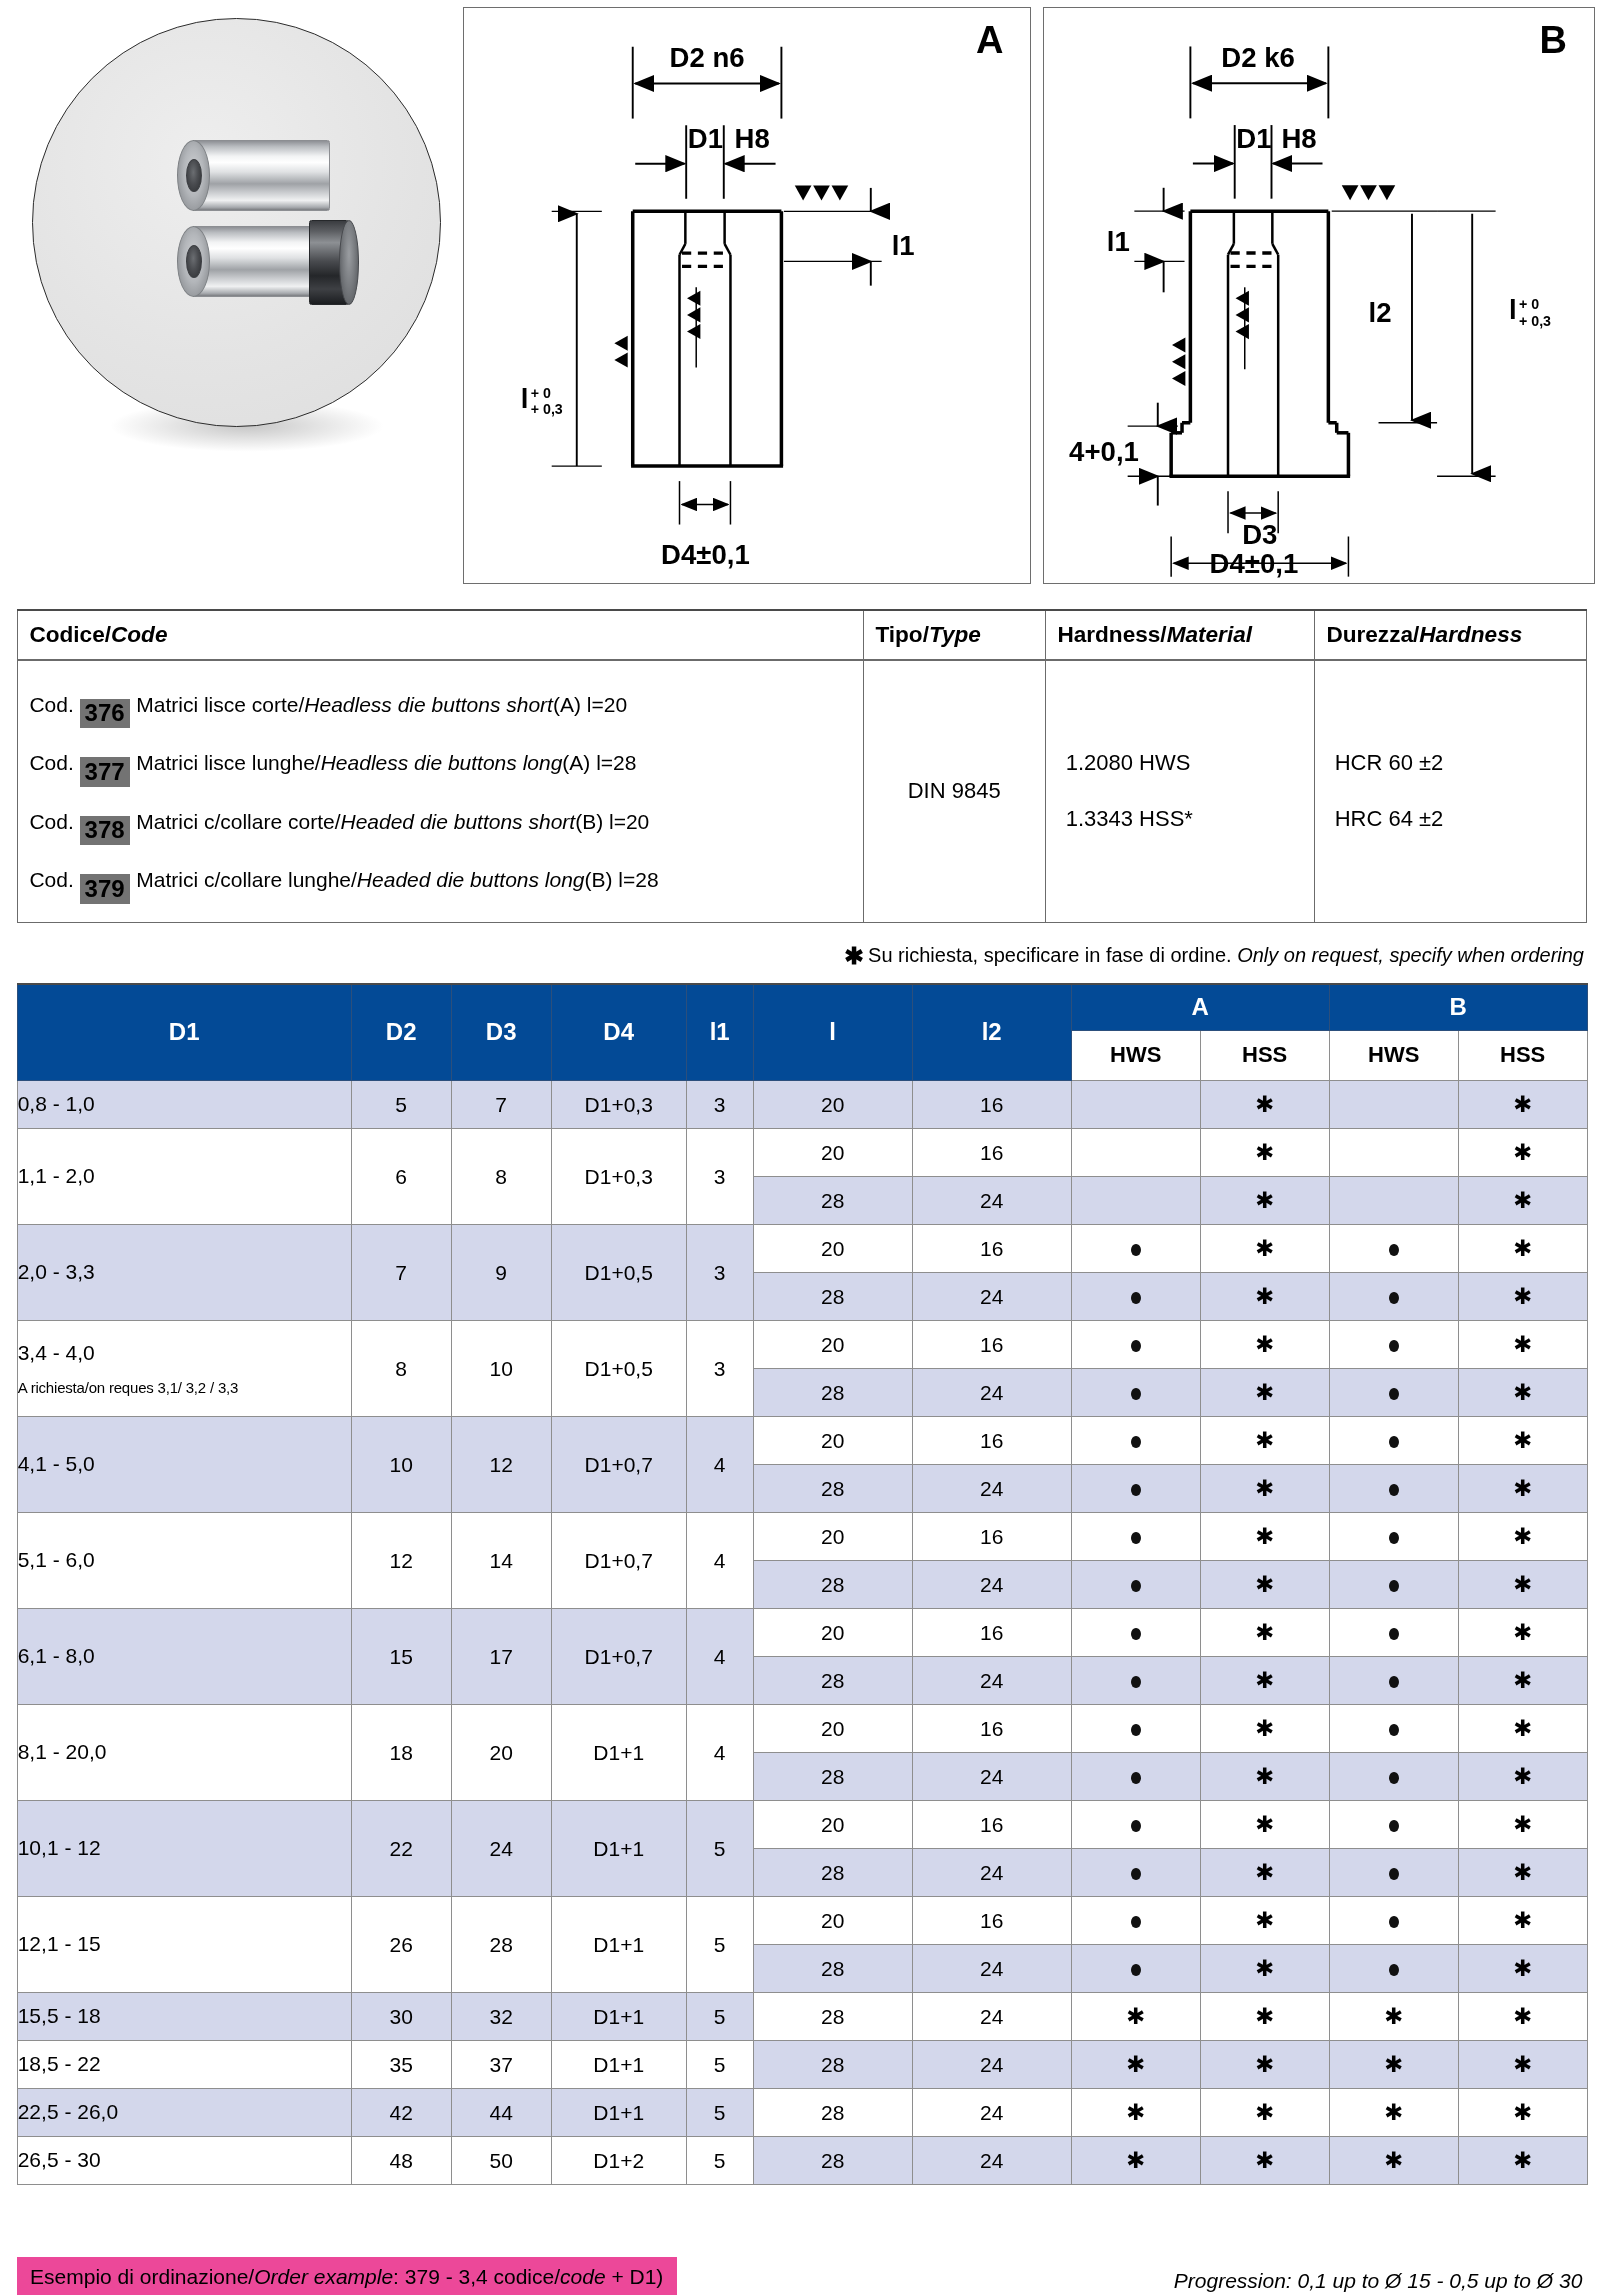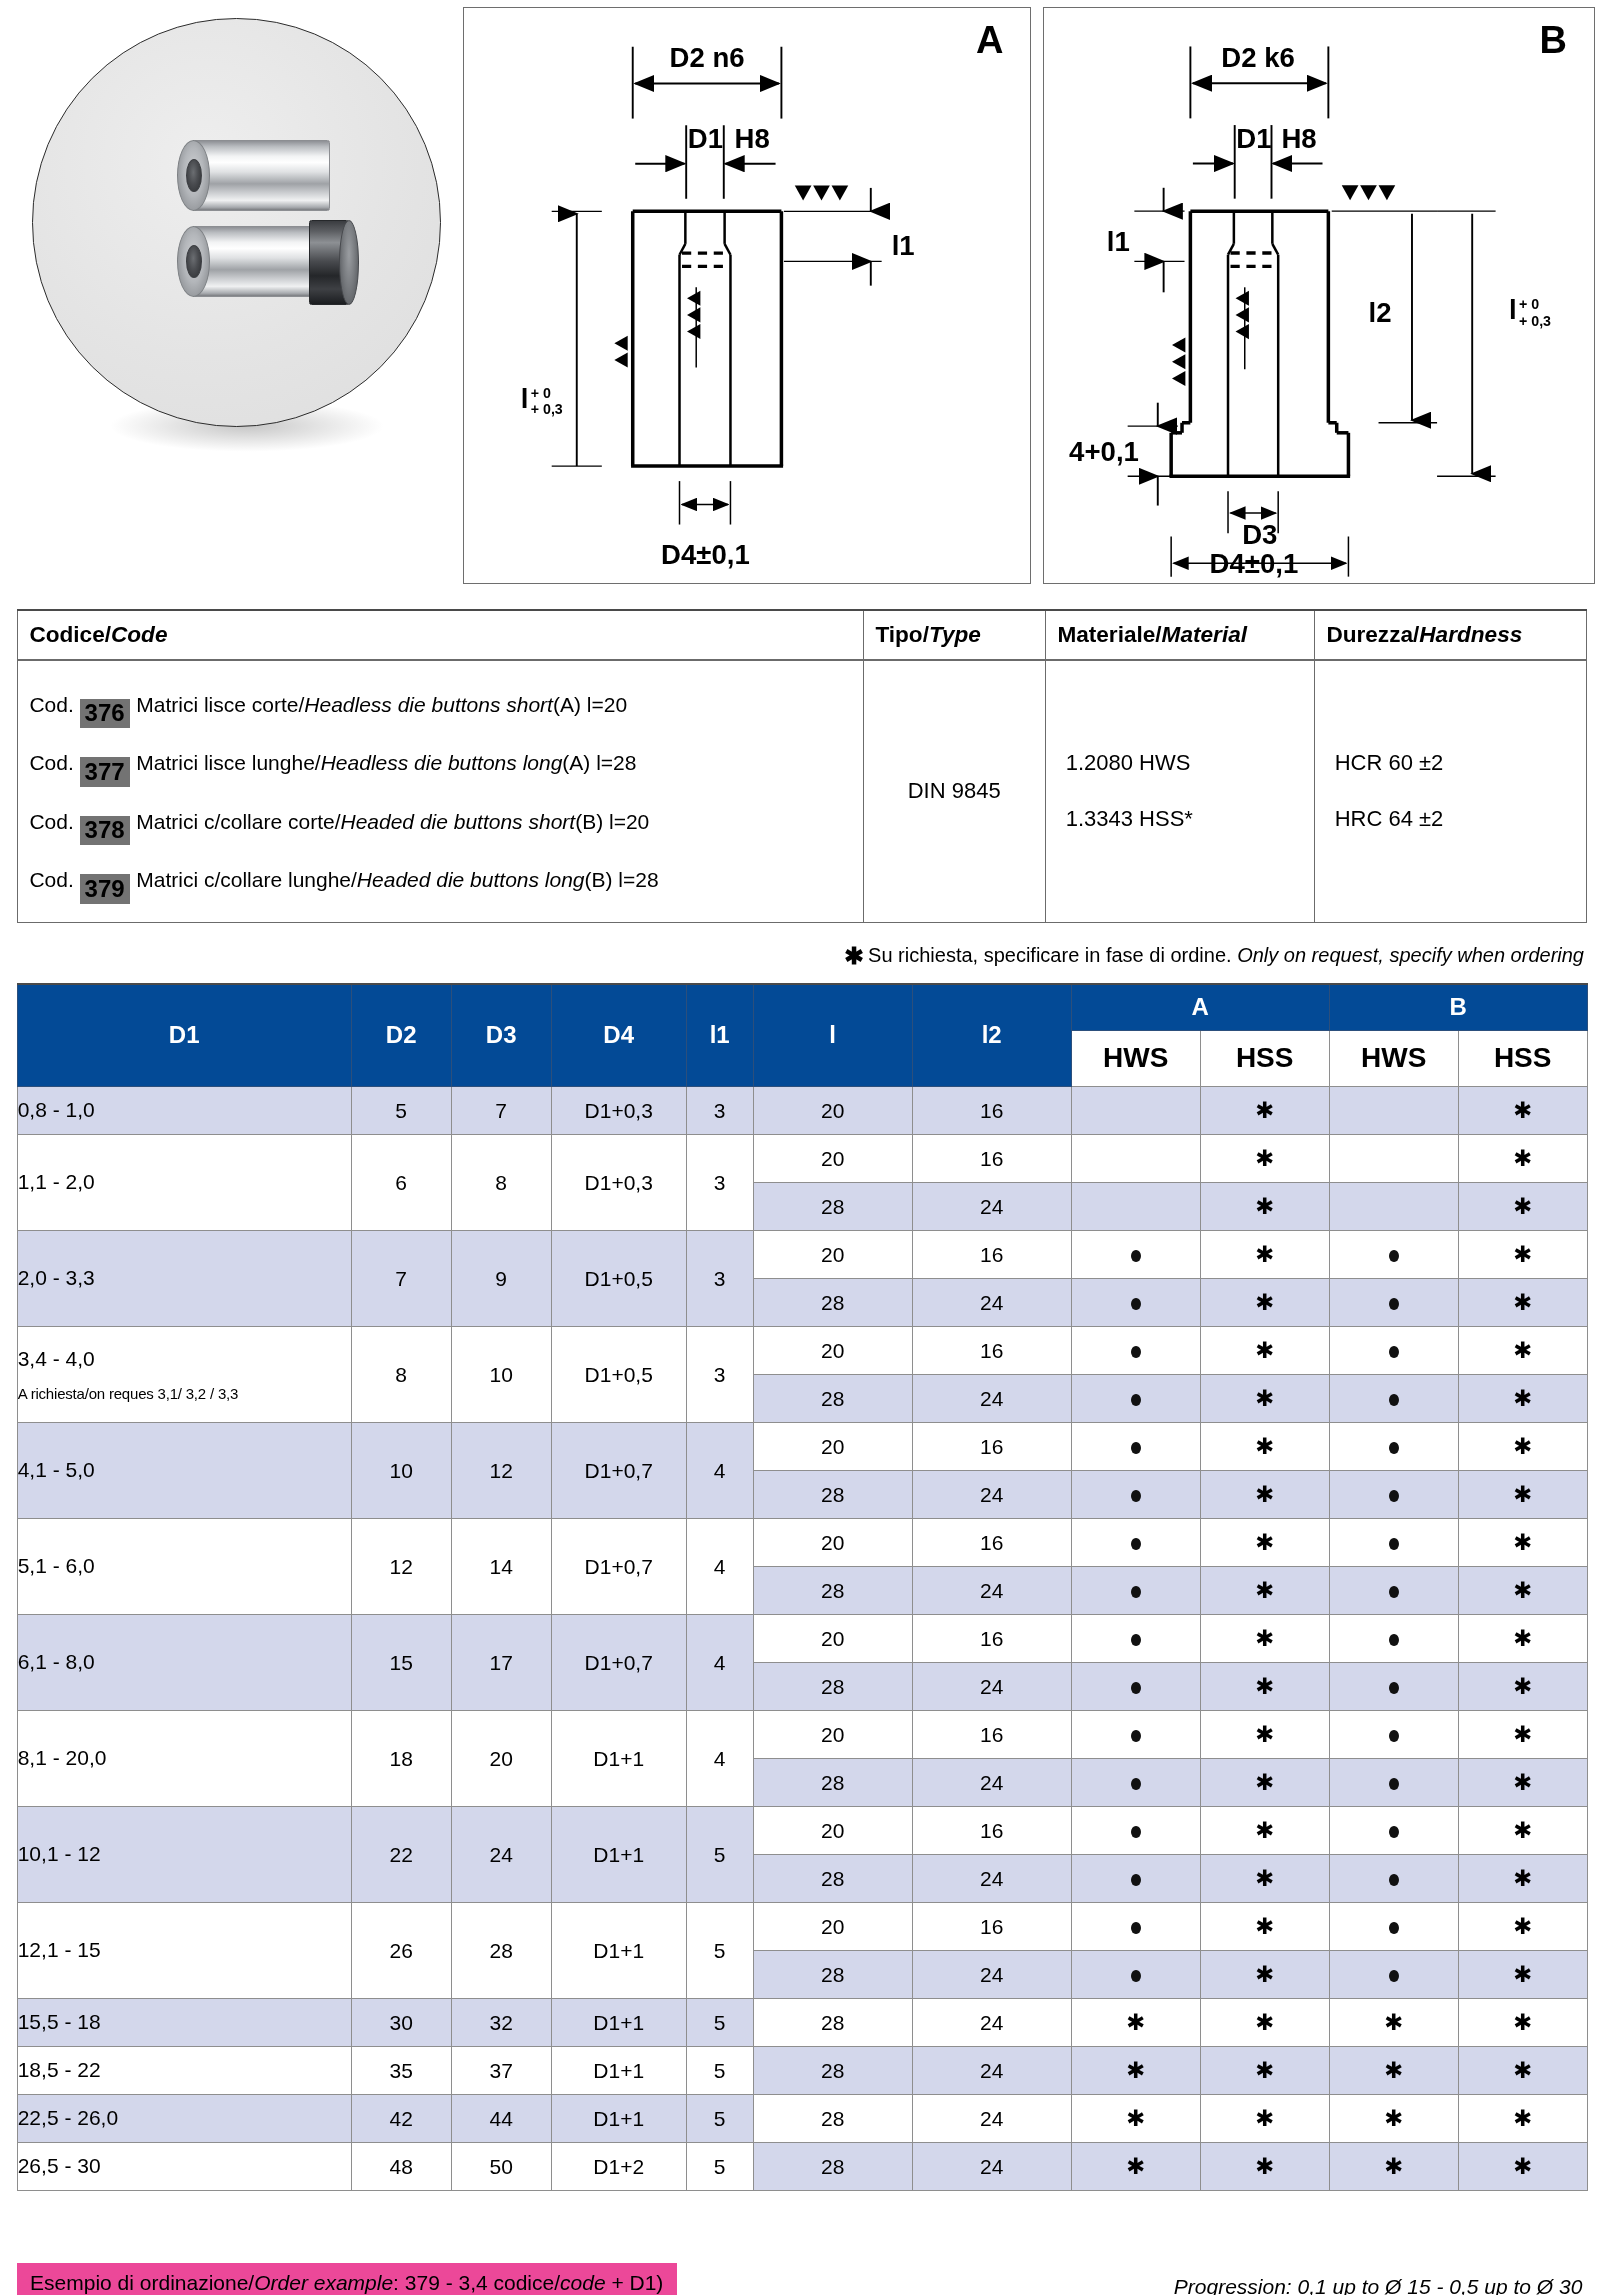--- a/index.html
+++ b/index.html
@@ -503,7 +503,7 @@
       <tr>
         <th><span>Codice/</span><span class="it">Code</span></th>
         <th><span>Tipo/</span><span class="it">Type</span></th>
-        <th><span>Materiale/</span><span class="it">Material</span></th>
+        <th><span>Hardness/</span><span class="it">Material</span></th>
         <th><span>Durezza/</span><span class="it">Hardness</span></th>
       </tr>
     </thead>

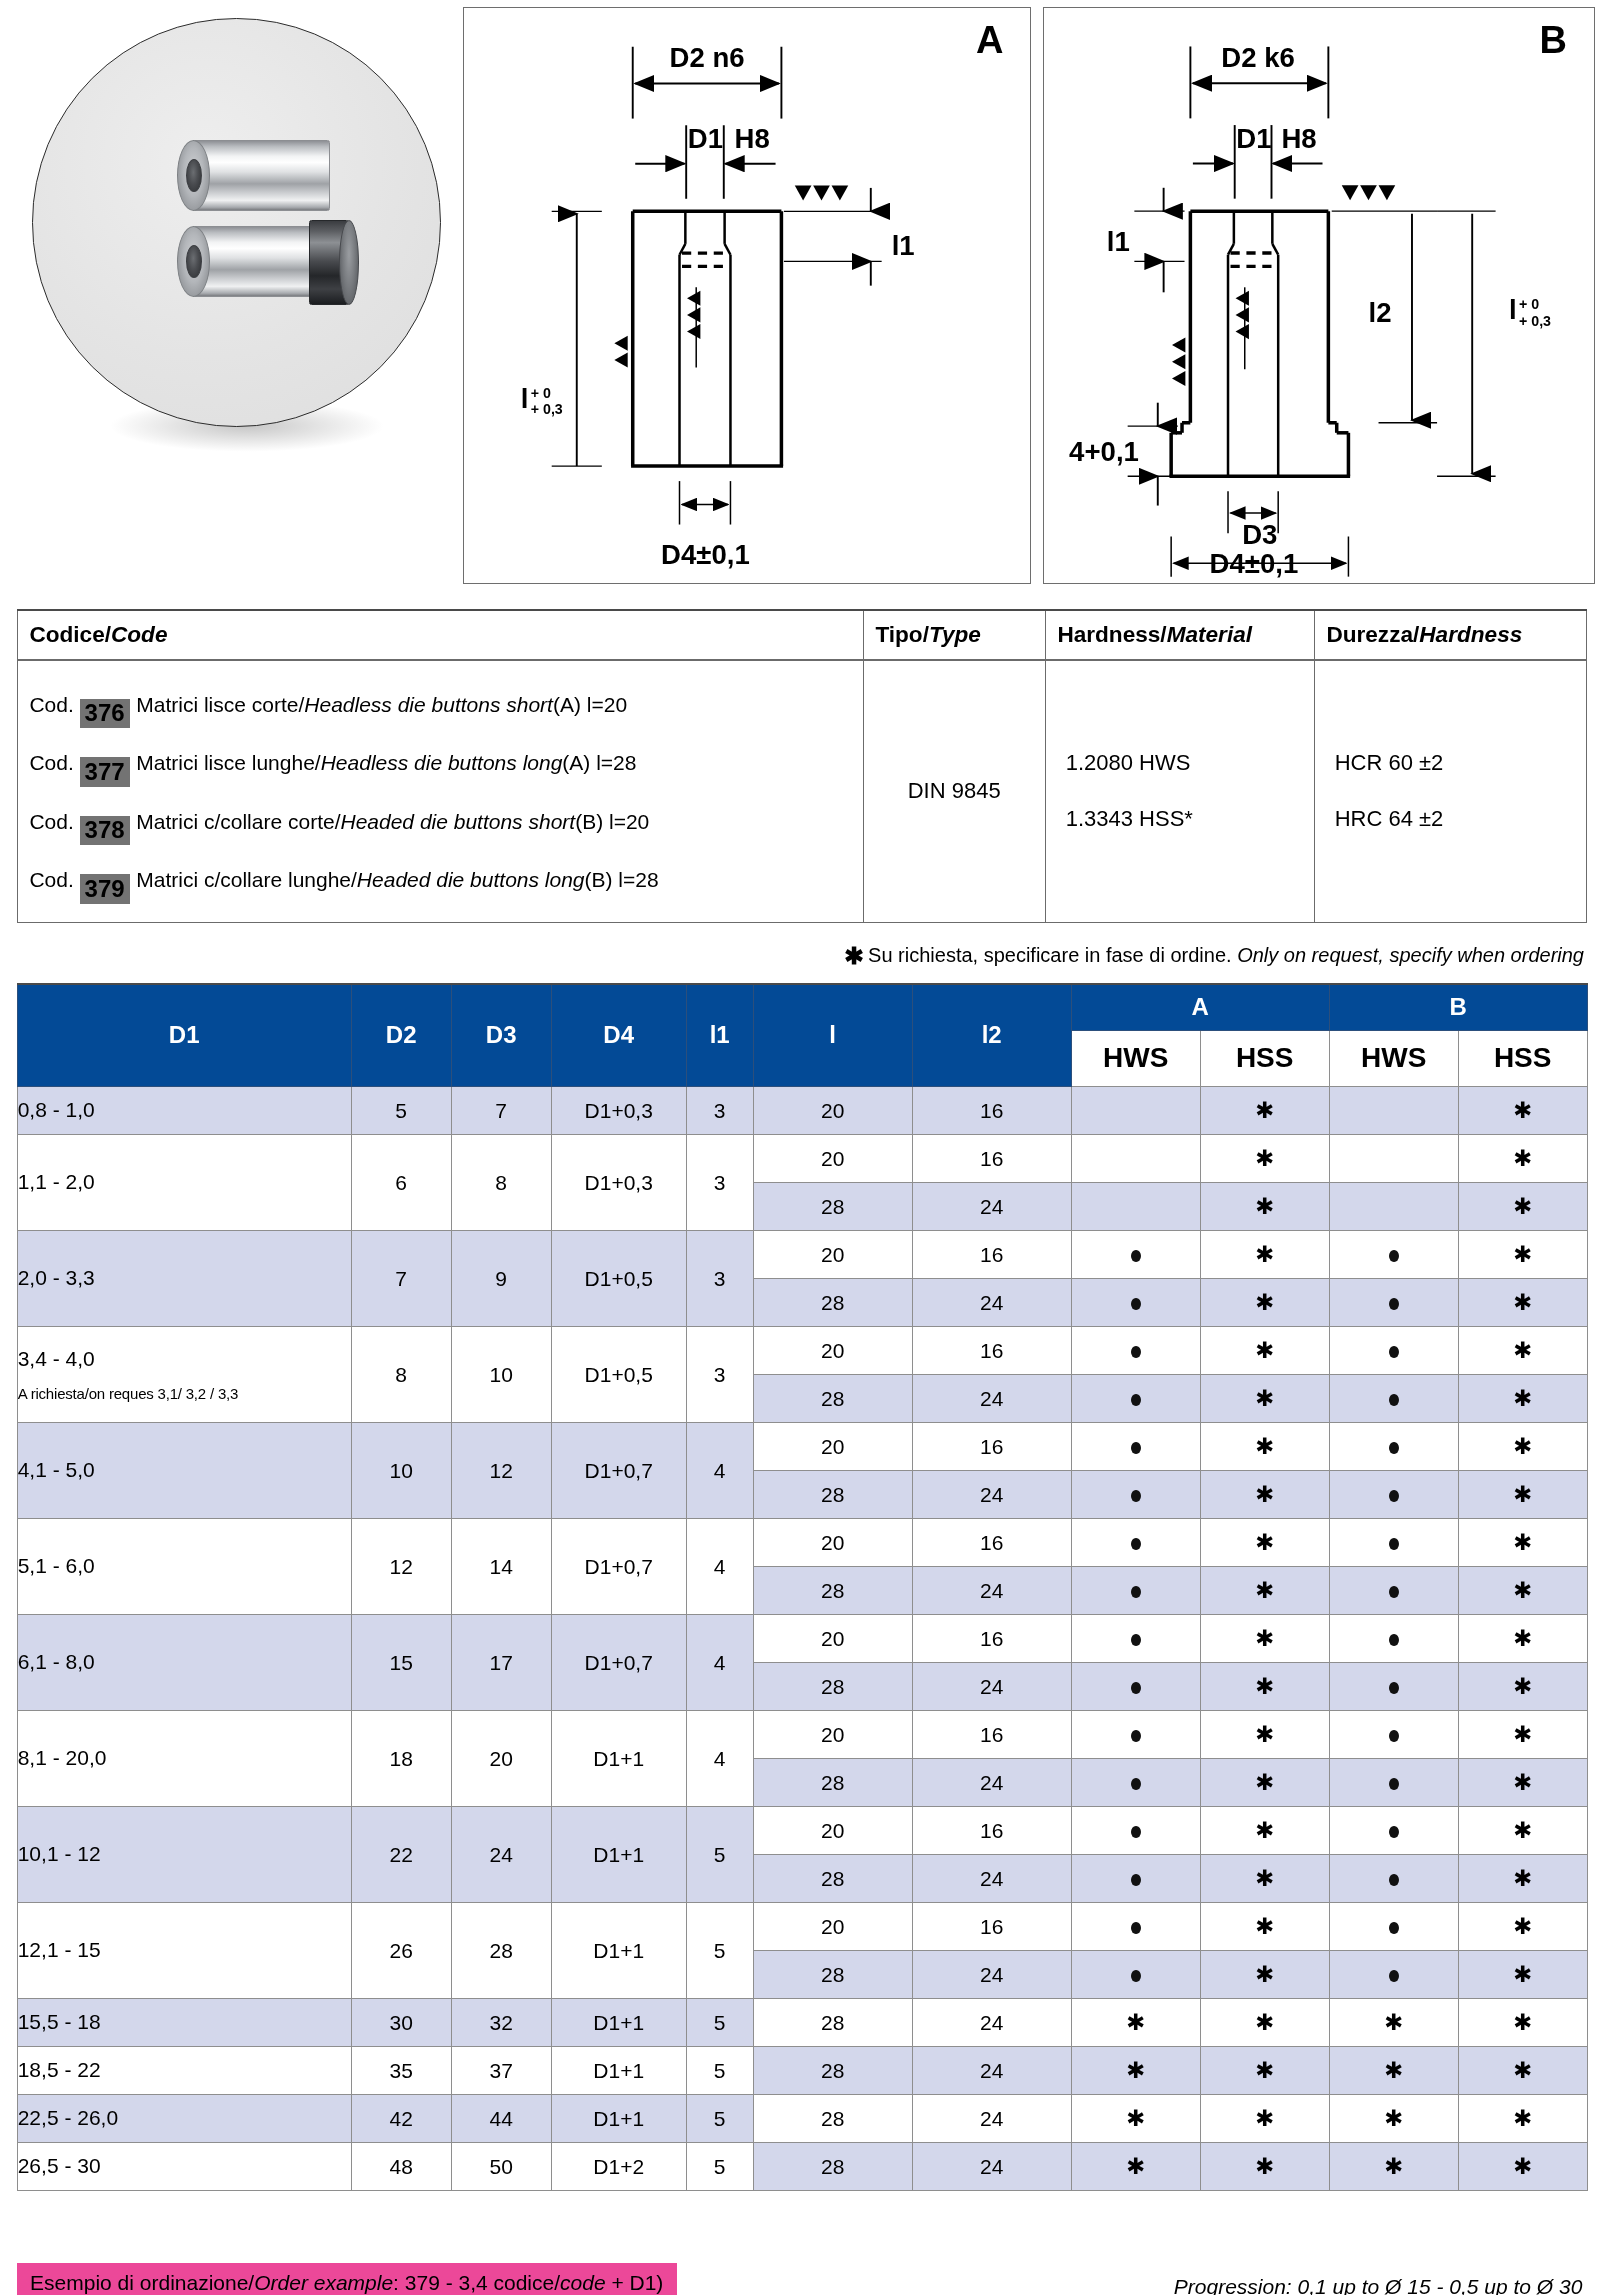--- a/index.html
+++ b/index.html
@@ -185,7 +185,7 @@
   .data-table thead th.sub {
     background: #ffffff;
     color: #000000;
-    font-size: 28px;
+    font-size: 22px;
     border: 0.8px solid #8e8e8e;
     padding: 11.7px 0;
   }

